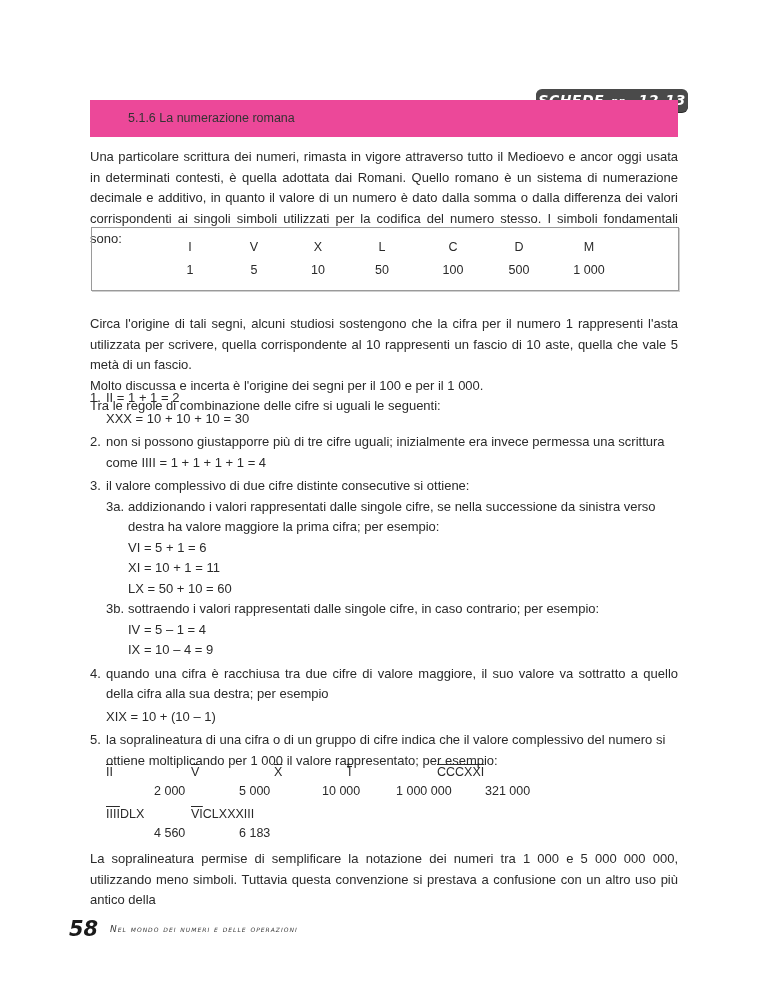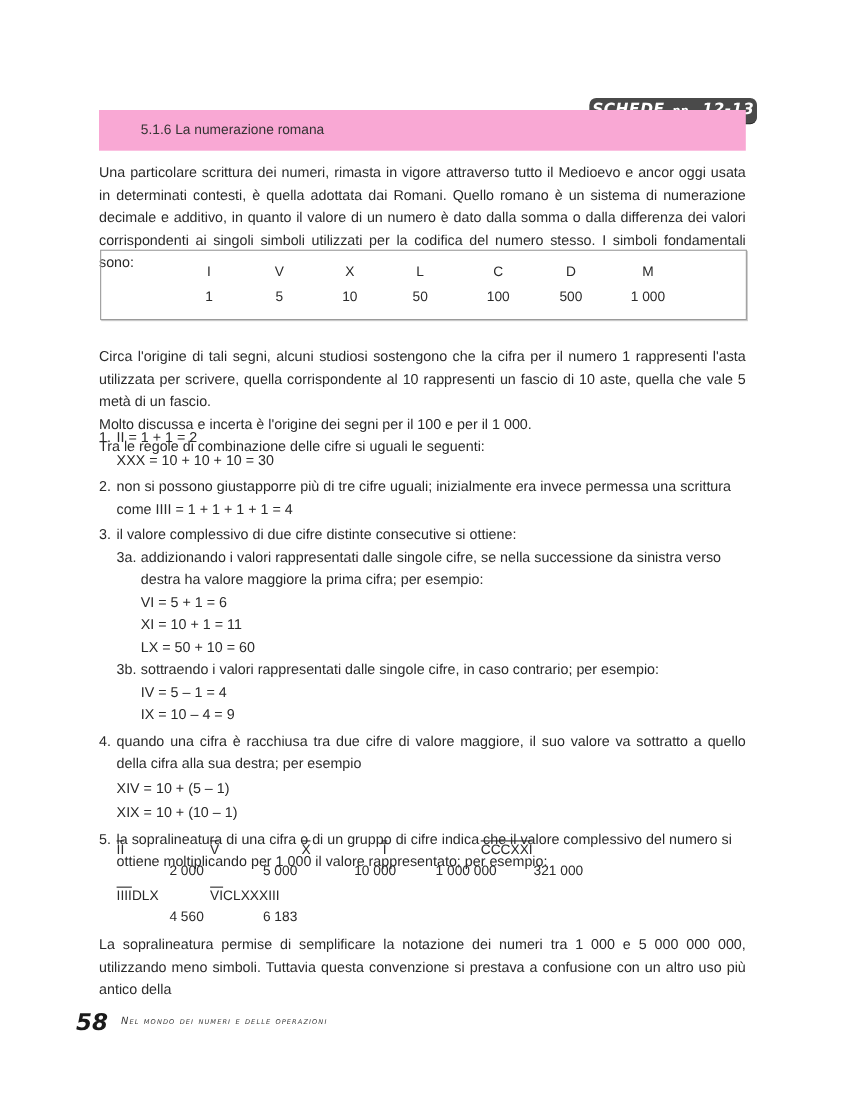--- a/index.html
+++ b/index.html
@@ -10,7 +10,7 @@
     }
     .section-band {
       position: absolute; left: 90px; top: 100px; width: 588px; height: 37px;
-      background: #f9a8d4;
+      background: #ec4899;
     }
     .section-title {
       position: absolute; left: 38px; top: 11px; font-size: 12.5px; color: #333;

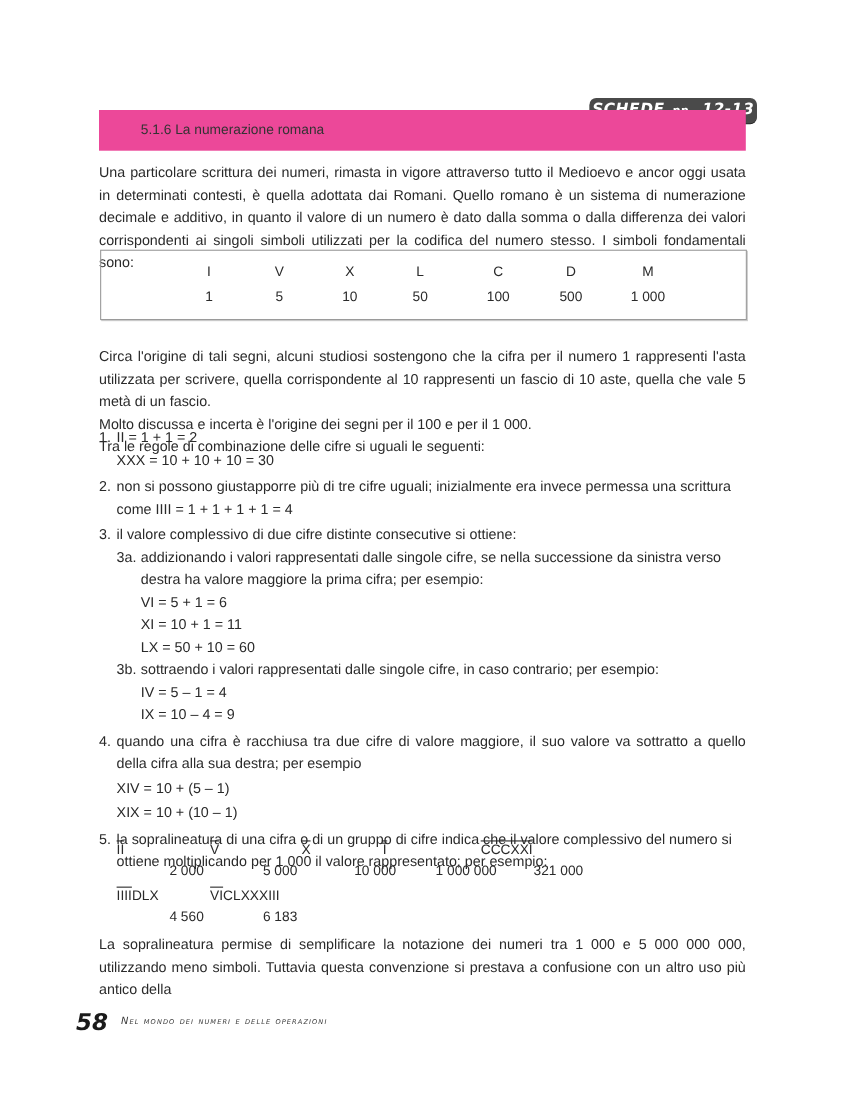--- a/index.html
+++ b/index.html
@@ -142,7 +142,6 @@
   <div class="li">
     <span class="num">4.</span>
     <div class="txt" style="text-align:justify">quando una cifra è racchiusa tra due cifre di valore maggiore, il suo valore va sottratto a quello della cifra alla sua destra; per esempio</div>
-    <div class="ex" style="margin-top:2px">XIV = 10 + (5 – 1)</div>
     <div class="ex" style="margin-top:2px">XIX = 10 + (10 – 1)</div>
   </div>
   <div class="gap"></div>

